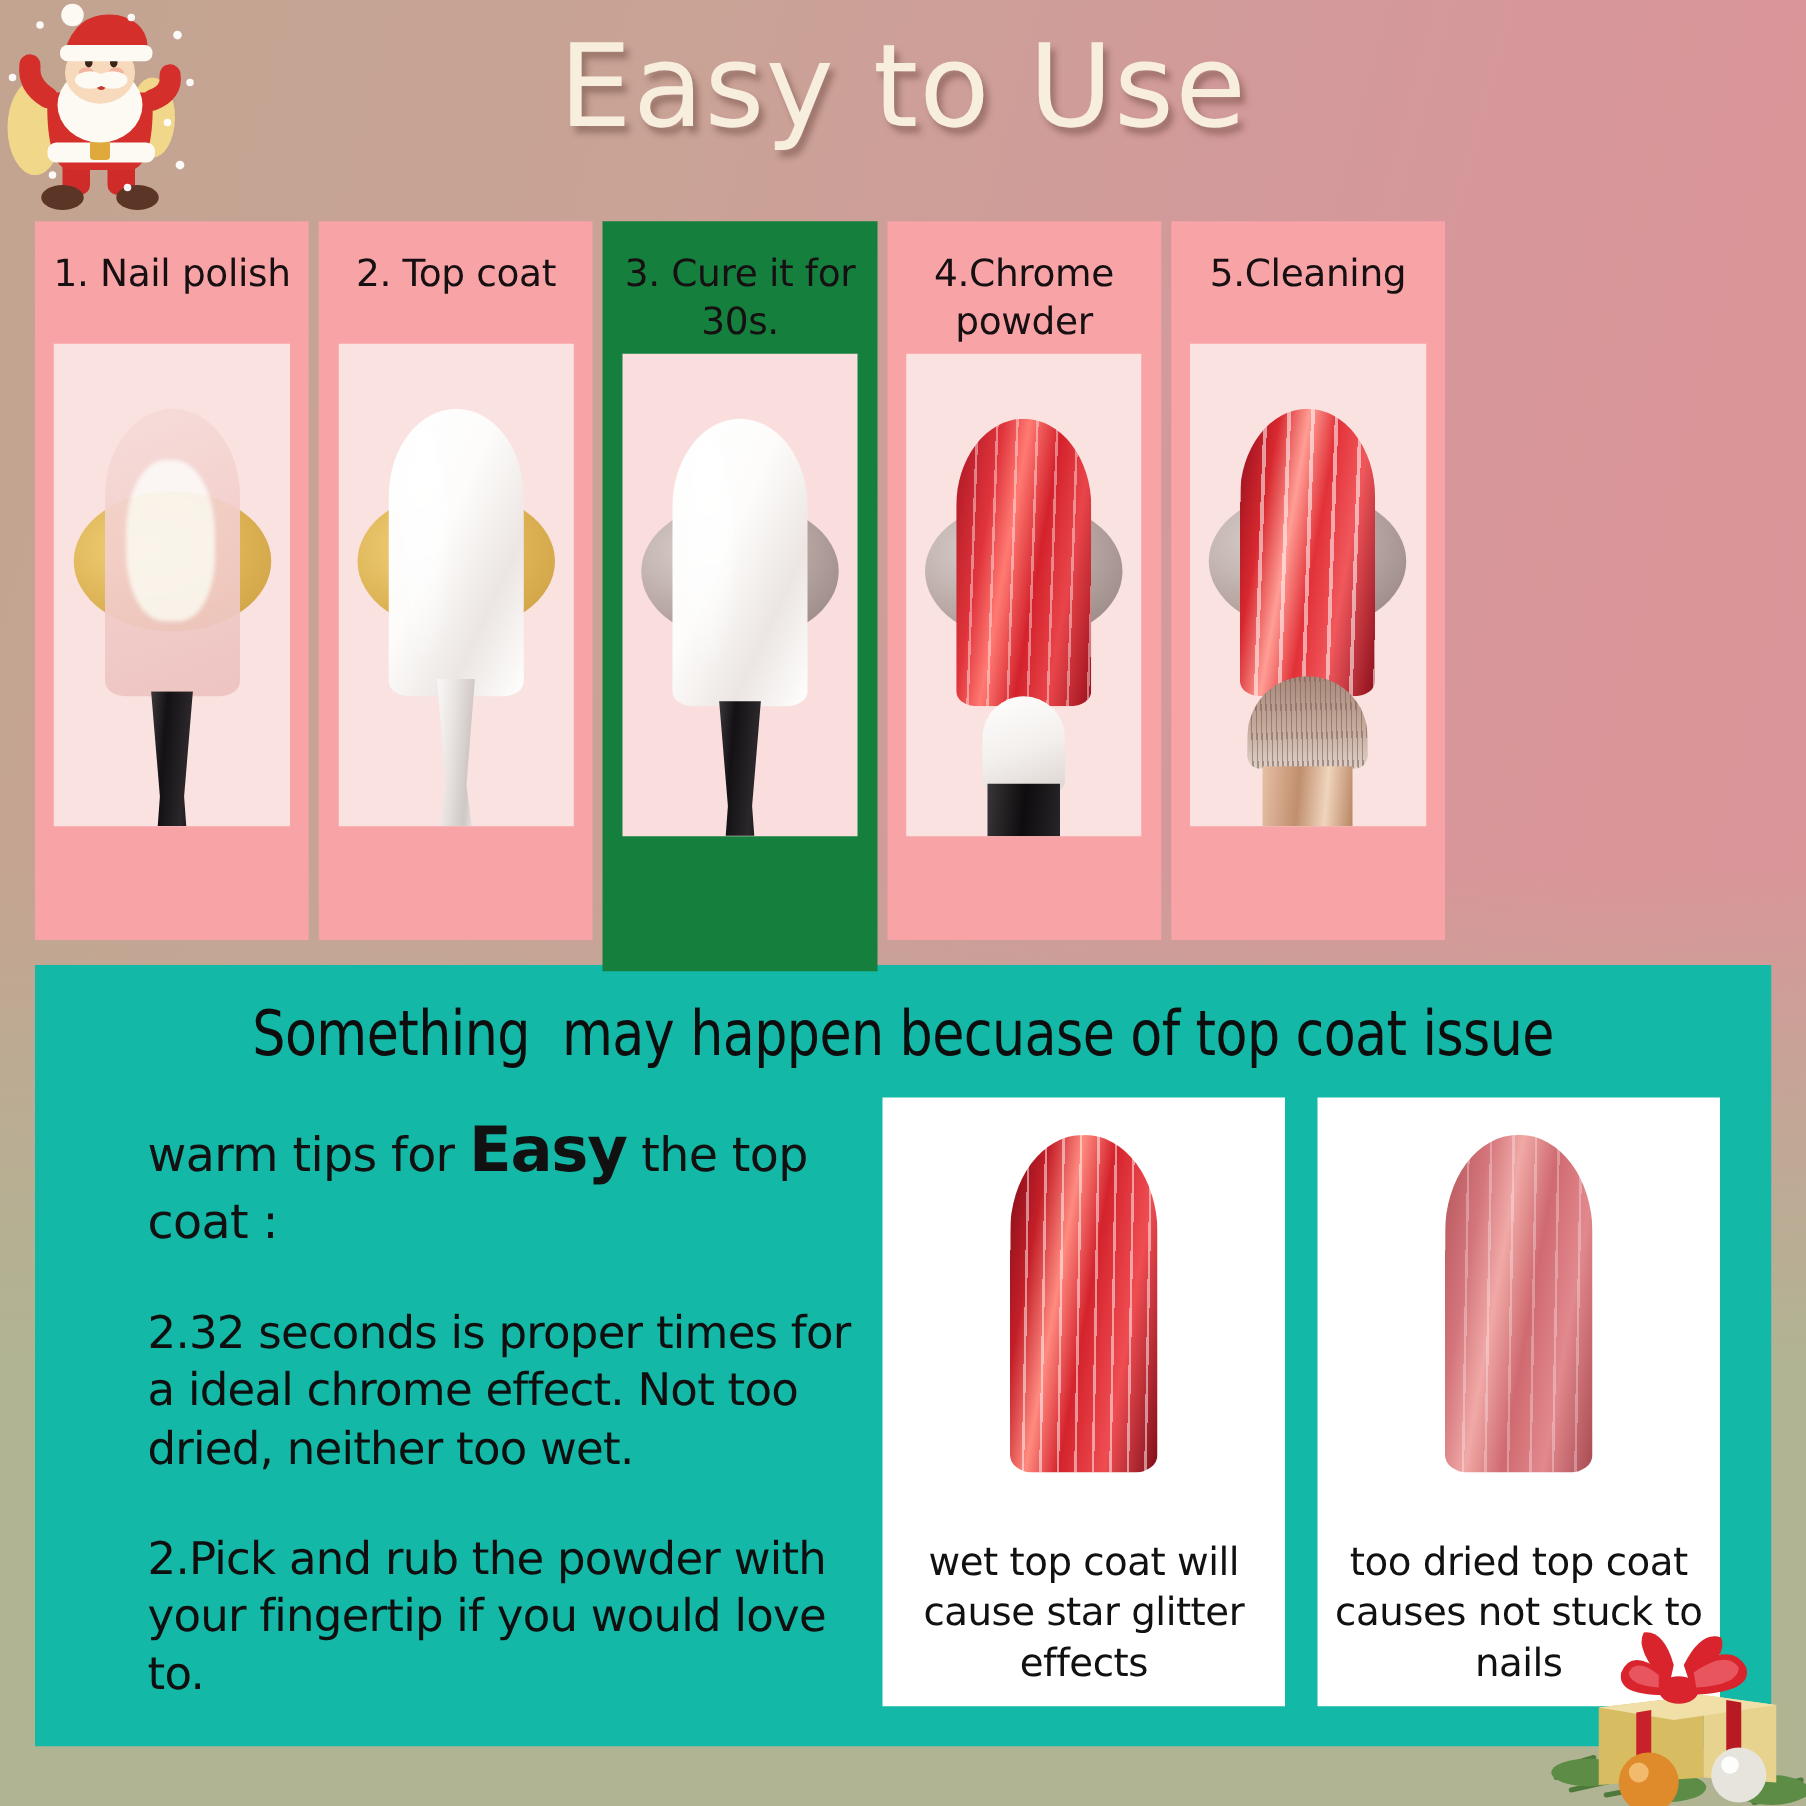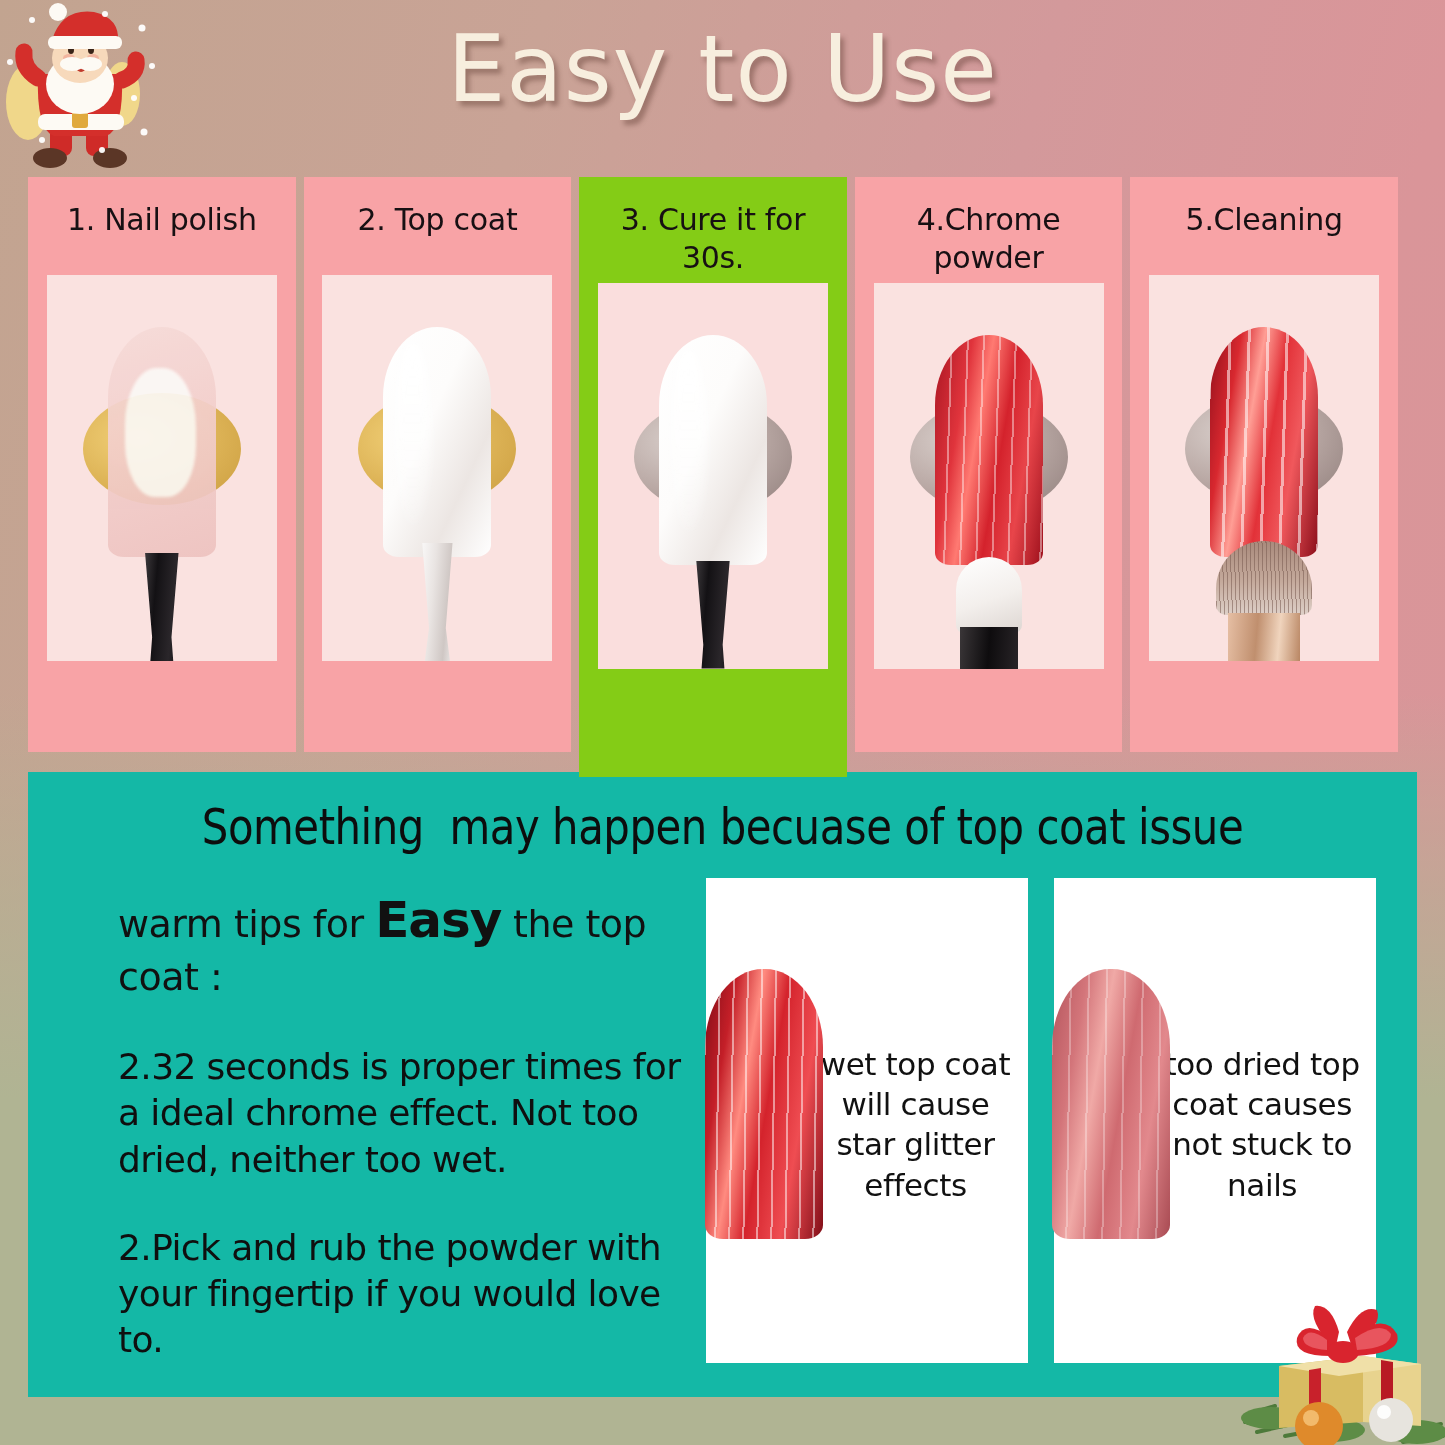--- a/index.html
+++ b/index.html
@@ -56,7 +56,7 @@
     position: absolute;
     left: 28px;
     top: 177px;
-    width: 1370px;
+    width: 1128px;
     height: 575px;
     display: flex;
     gap: 8px;

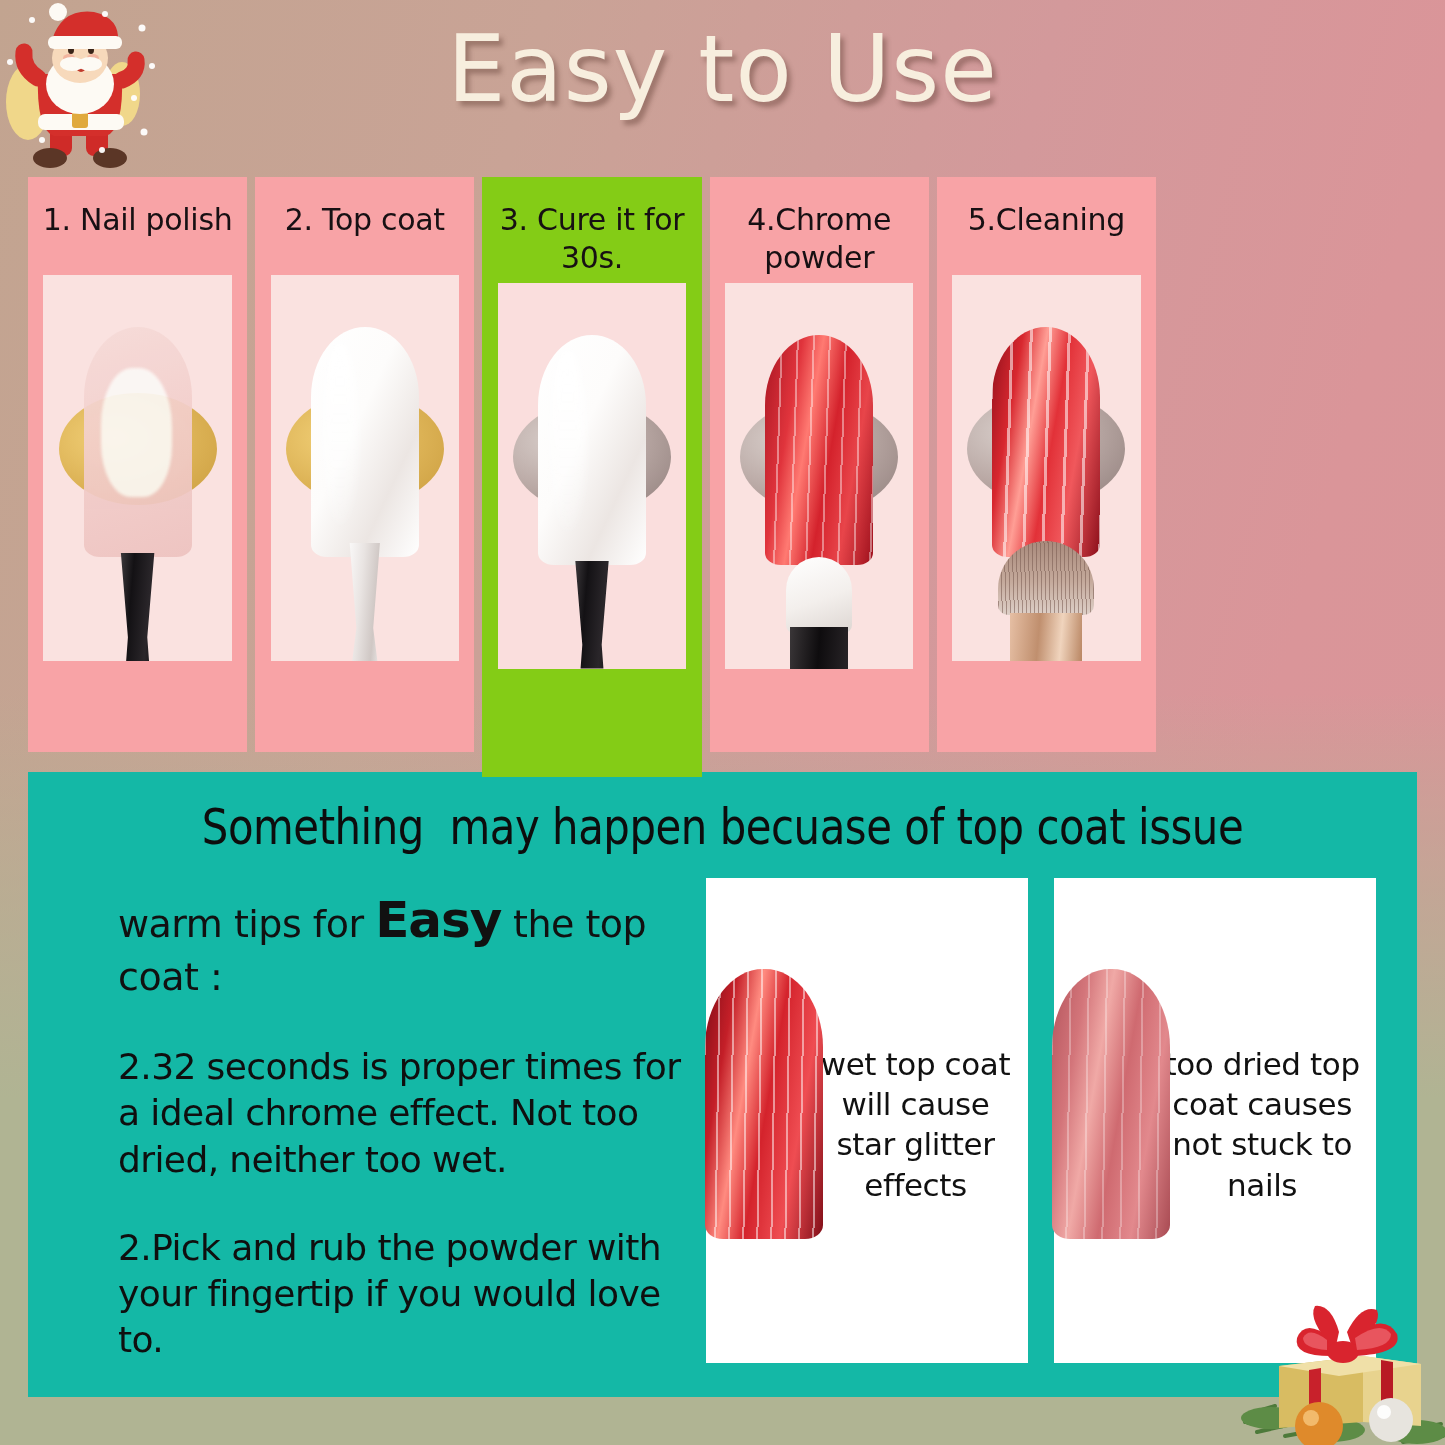--- a/index.html
+++ b/index.html
@@ -71,7 +71,7 @@
     position: relative;
   }
   .step-card.is-cure {
-    background: #84cc16;
+    background: #15803d;
     height: 600px;
     margin-bottom: -25px;
   }

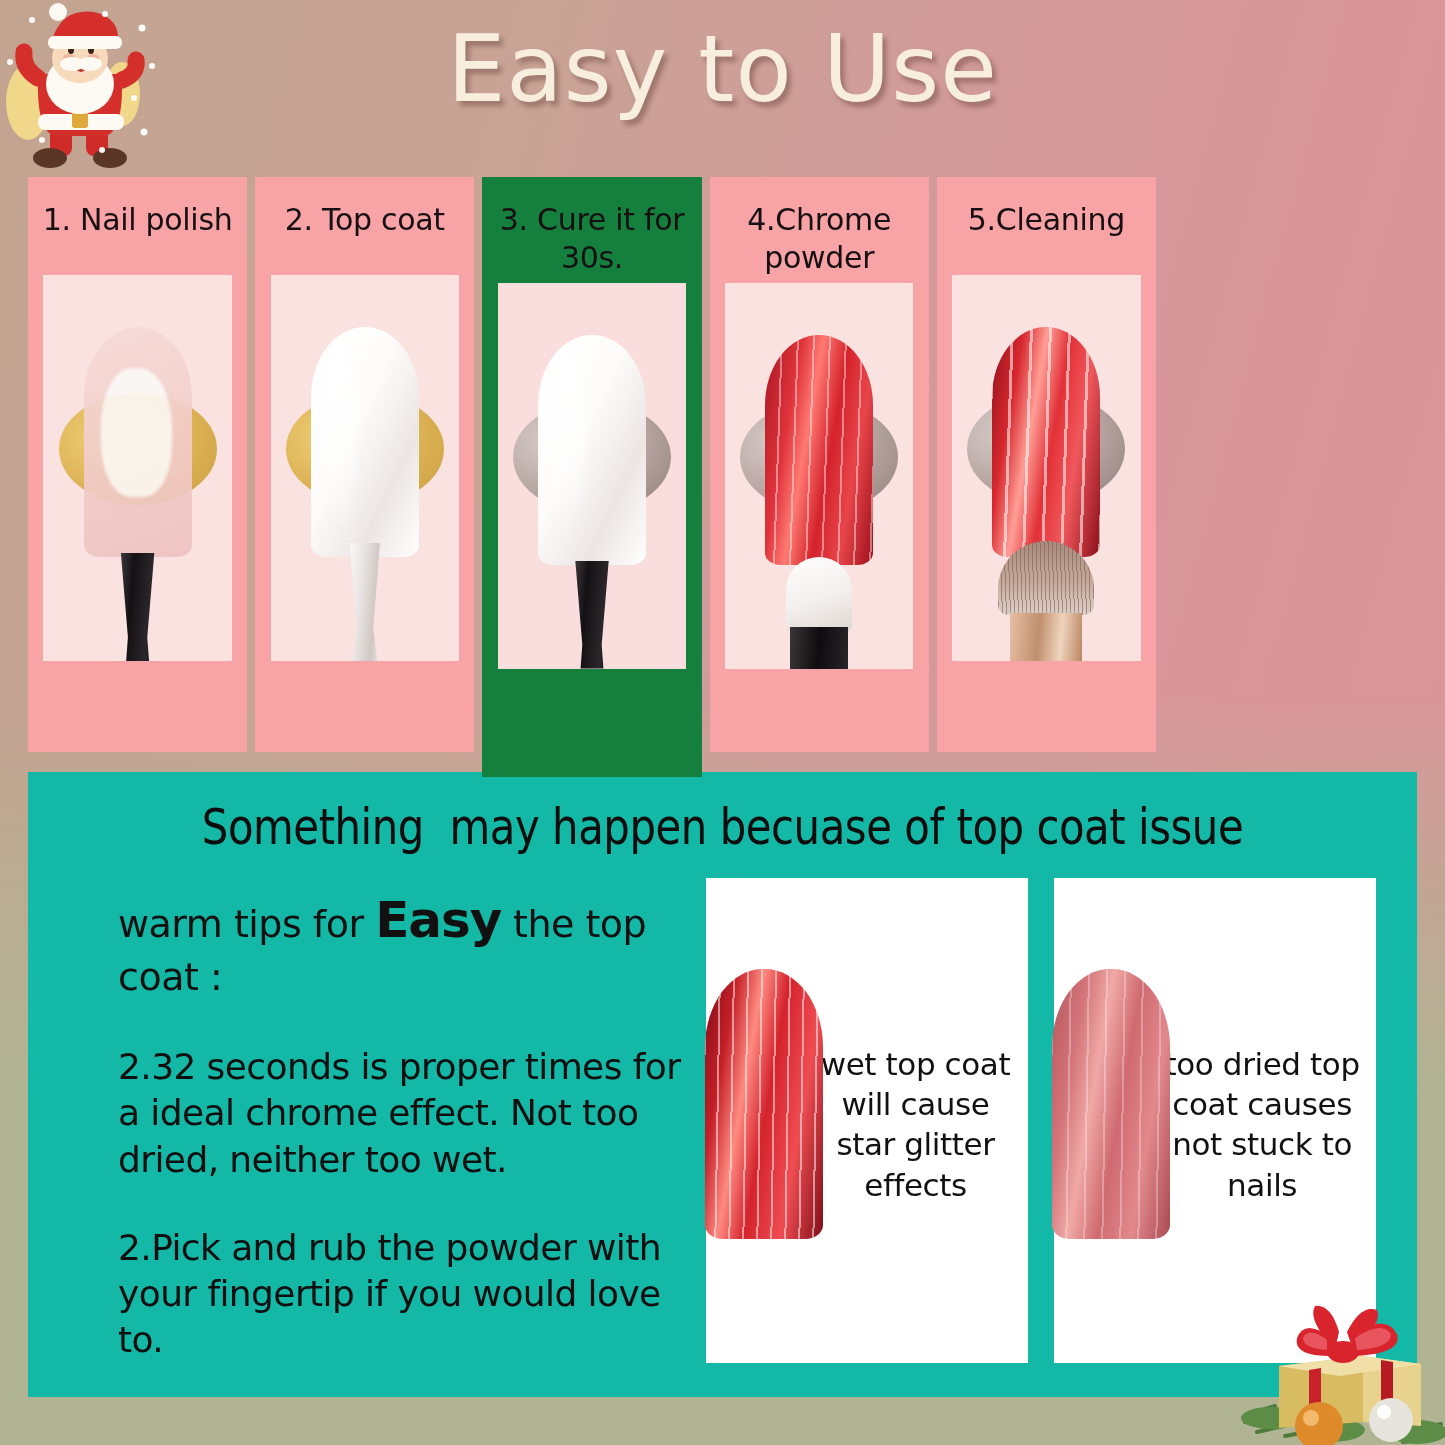--- a/index.html
+++ b/index.html
@@ -258,7 +258,7 @@
     width: 322px;
     background: #ffffff;
     display: flex;
-    flex-direction: row;
+    flex-direction: column;
     align-items: center;
     padding: 18px 10px 14px 10px;
   }

